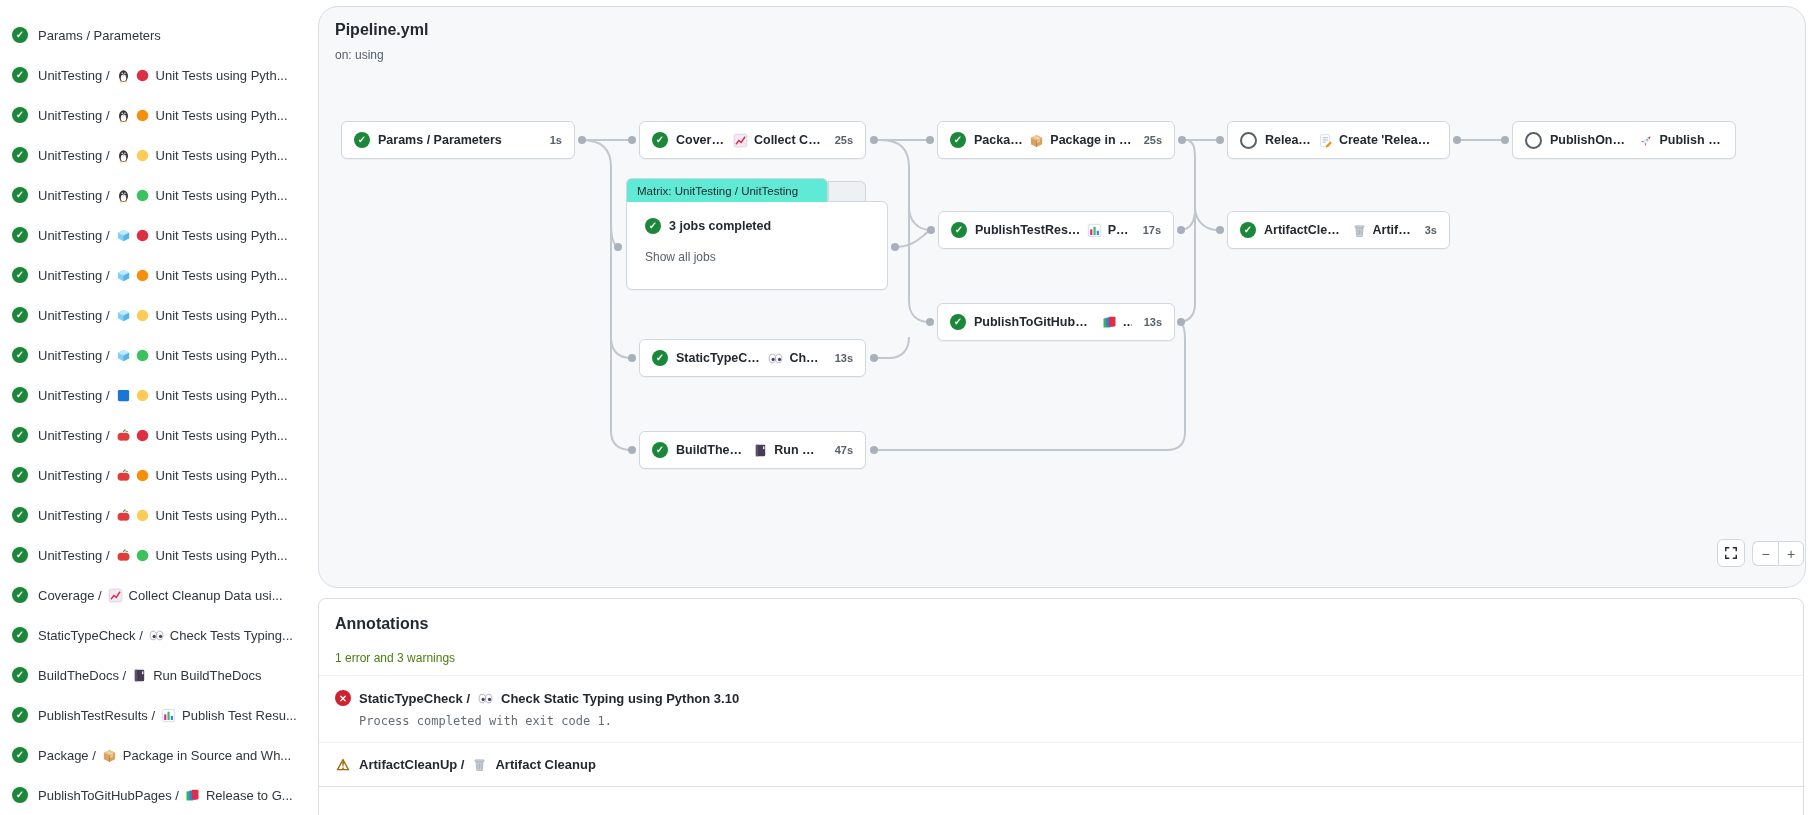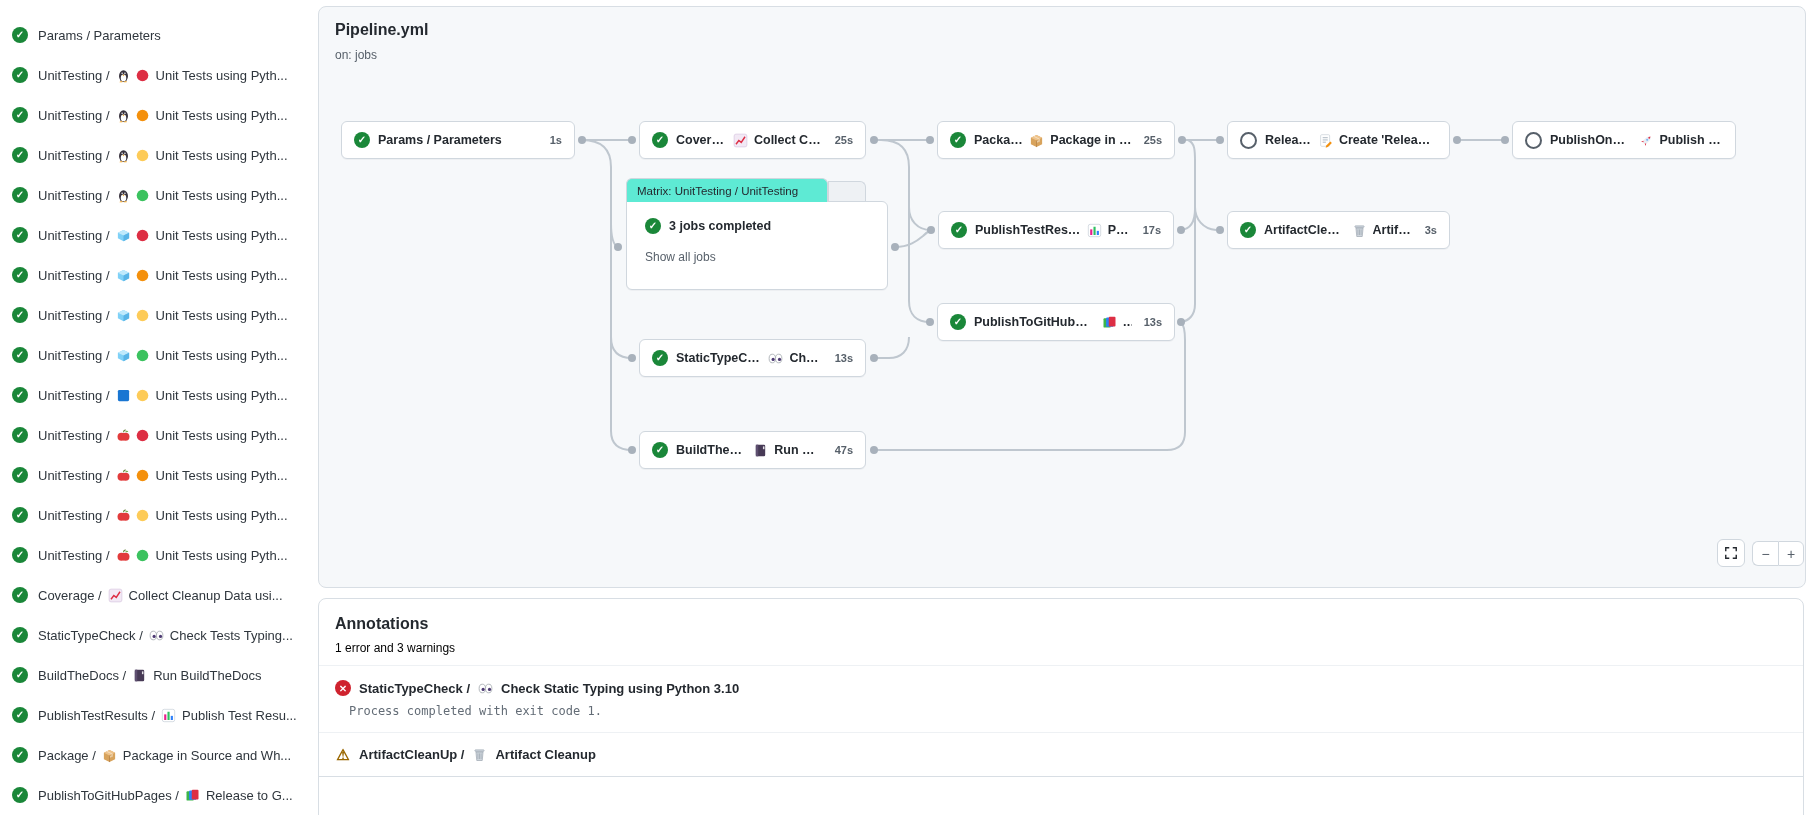--- a/index.html
+++ b/index.html
@@ -20,7 +20,7 @@
   .jl-icons{display:inline-flex;align-items:center;gap:4px}
   
   .graph-card{position:absolute;left:318px;top:6px;width:1486px;height:580px;background:#f6f8fa;
-      border:1px solid #d8dee4;border-radius:8px;overflow:hidden}
+      border:1px solid #d8dee4;border-radius:20px;overflow:hidden}
   .g-title{position:absolute;left:16px;top:14px;font-size:16px;font-weight:700}
   .g-sub{position:absolute;left:16px;top:41px;font-size:12px;color:#57606a}
   .edges{position:absolute;left:0;top:0;z-index:0}

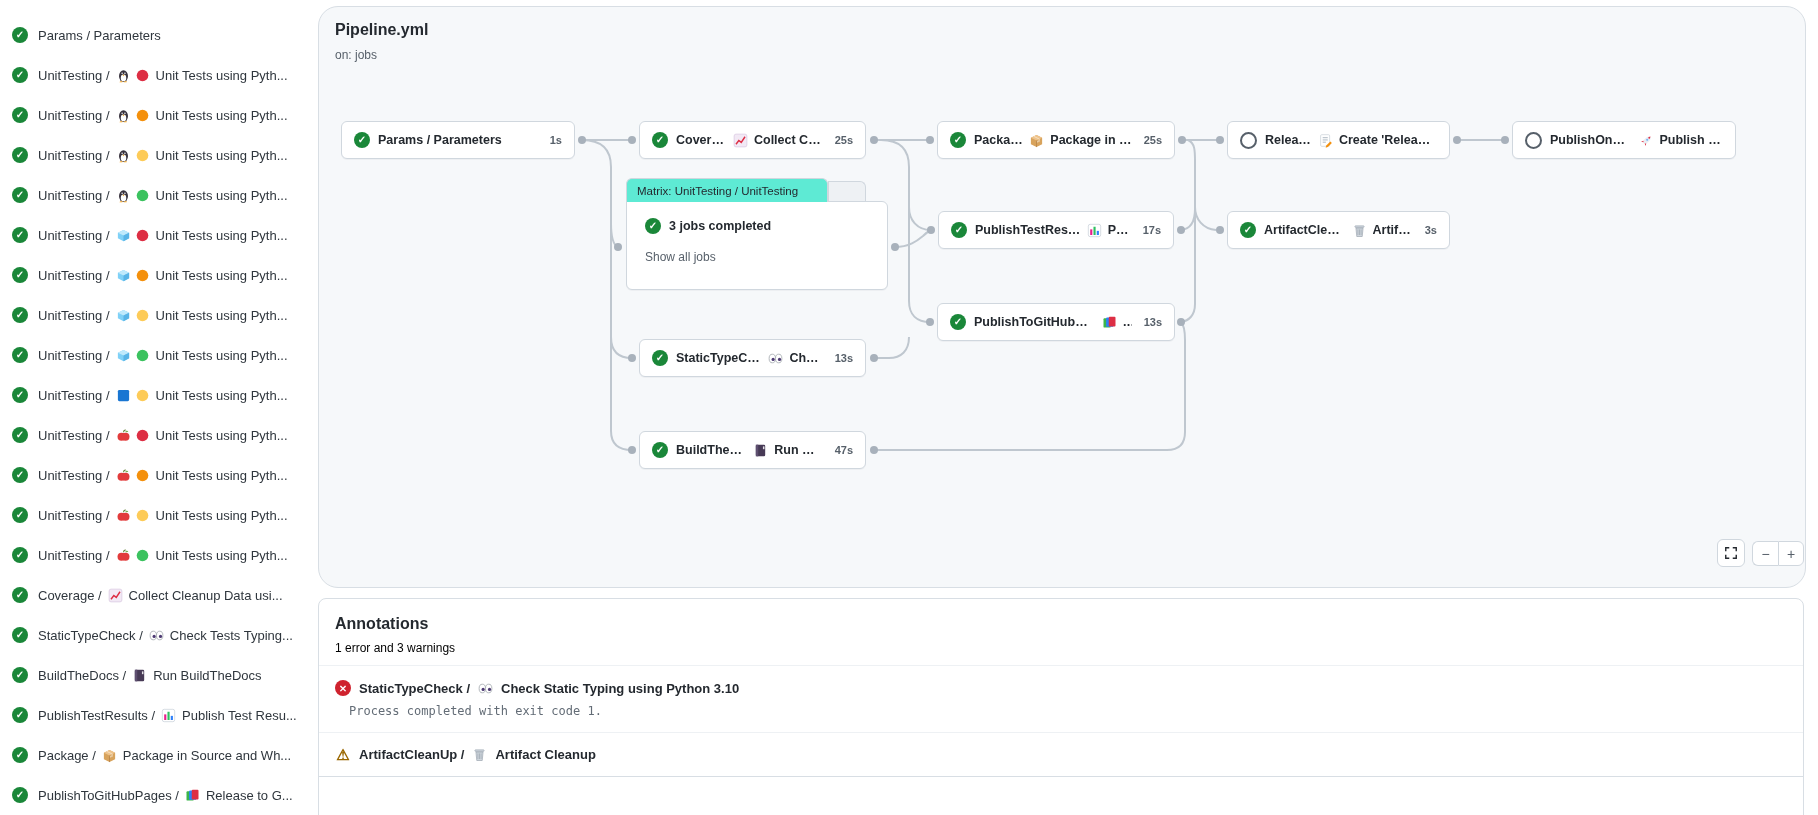--- a/index.html
+++ b/index.html
@@ -463,7 +463,7 @@
 
 <div class="graph-card">
   <div class="g-title" data-bind="graph.title">Pipeline.yml</div>
-  <div class="g-sub" data-bind="graph.trigger">on: jobs</div>
+  <div class="g-sub" data-bind="graph.trigger">on: using</div>
 
   <svg class="edges" width="1486" height="580" viewBox="0 0 1486 580">
     <g fill="none" stroke="#bfc7cf" stroke-width="2">

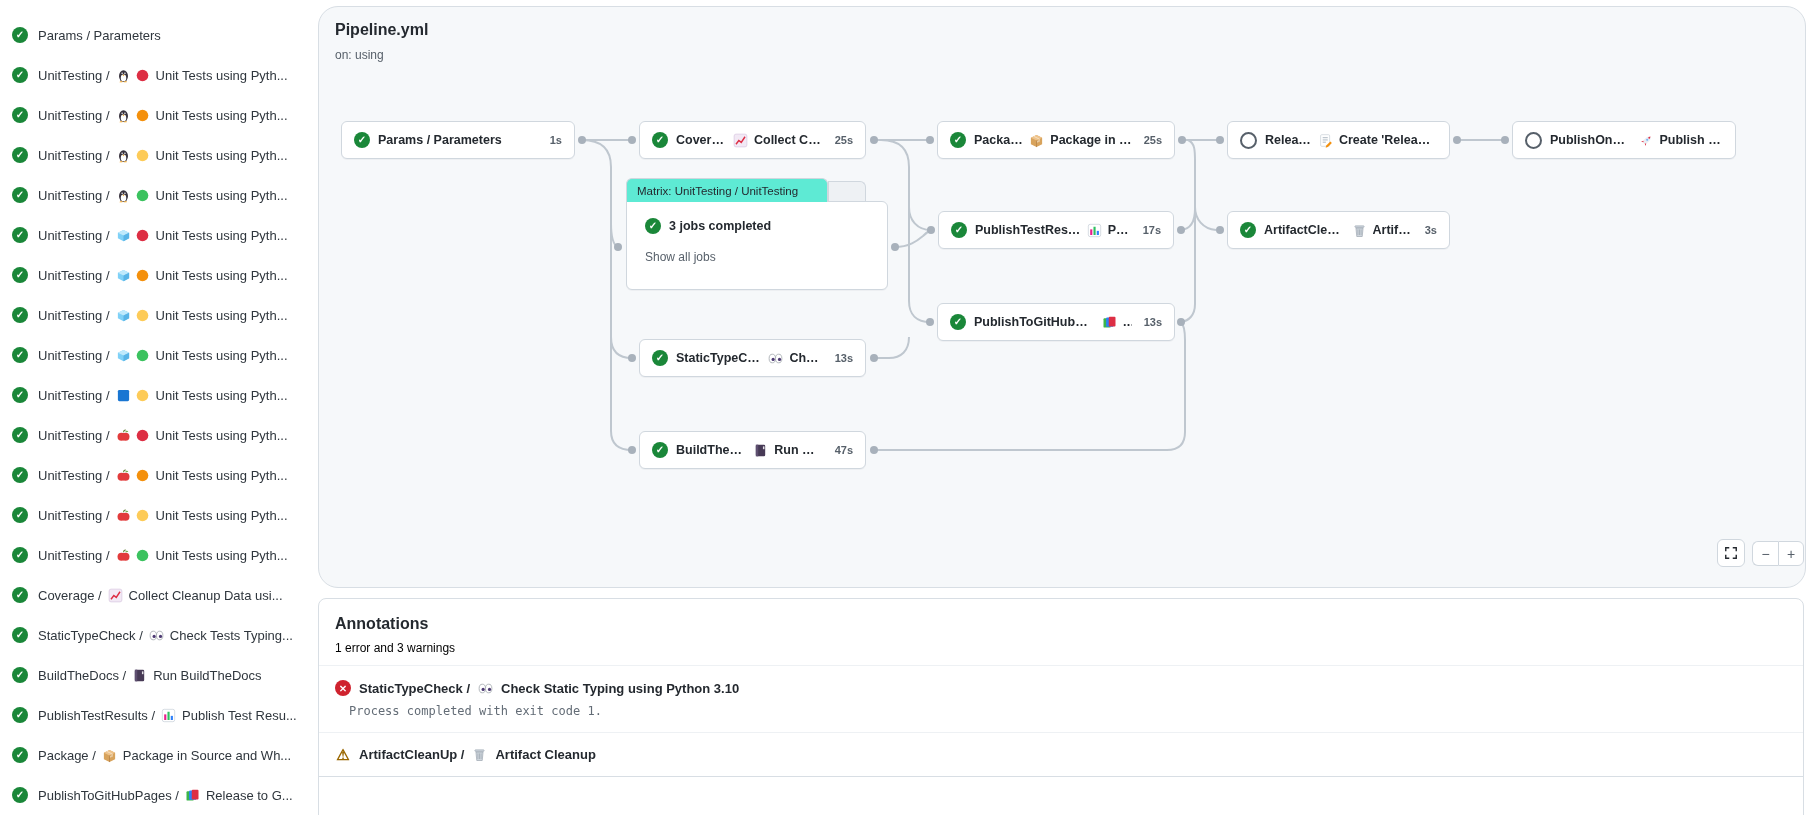--- a/index.html
+++ b/index.html
@@ -51,7 +51,7 @@
   .ann-card{position:absolute;left:318px;top:598px;width:1486px;height:260px;background:#fff;
       border:1px solid #d8dee4;border-radius:8px;box-sizing:border-box}
   .ann-head{padding:16px 16px 10px 16px}
-  .ann-title{font-size:16px;font-weight:700;margin-bottom:8px}
+  .ann-title{font-size:16px;font-weight:700;margin-bottom:18px}
   .ann-sub{font-size:12px;color:#000000}
   .ann-row{border-top:1px solid #eef1f4;padding:14px 16px}
   .ann-row.last{border-bottom:1px solid #d8dee4}

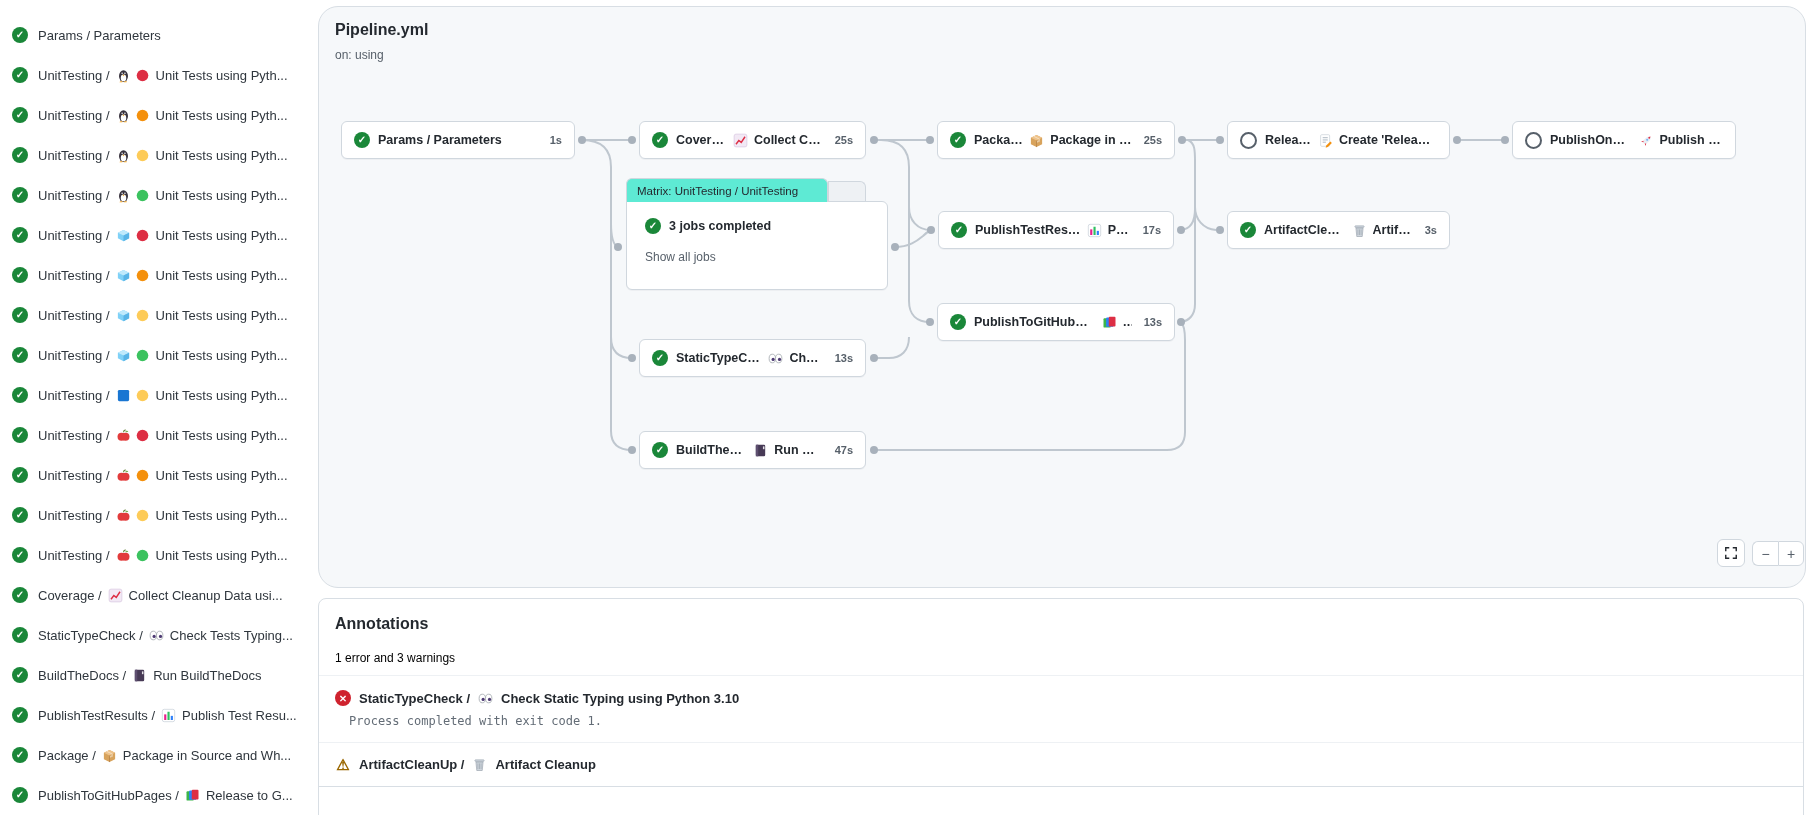--- a/index.html
+++ b/index.html
@@ -52,7 +52,7 @@
       border:1px solid #d8dee4;border-radius:8px;box-sizing:border-box}
   .ann-head{padding:16px 16px 10px 16px}
   .ann-title{font-size:16px;font-weight:700;margin-bottom:18px}
-  .ann-sub{font-size:12px;color:#000000}
+  .ann-sub{font-size:12px;color:#4d7c0f}
   .ann-row{border-top:1px solid #eef1f4;padding:14px 16px}
   .ann-row.last{border-bottom:1px solid #d8dee4}
   .ann-lab{display:flex;align-items:center;gap:8px;font-size:13px;font-weight:600;color:#24292f;cursor:pointer}

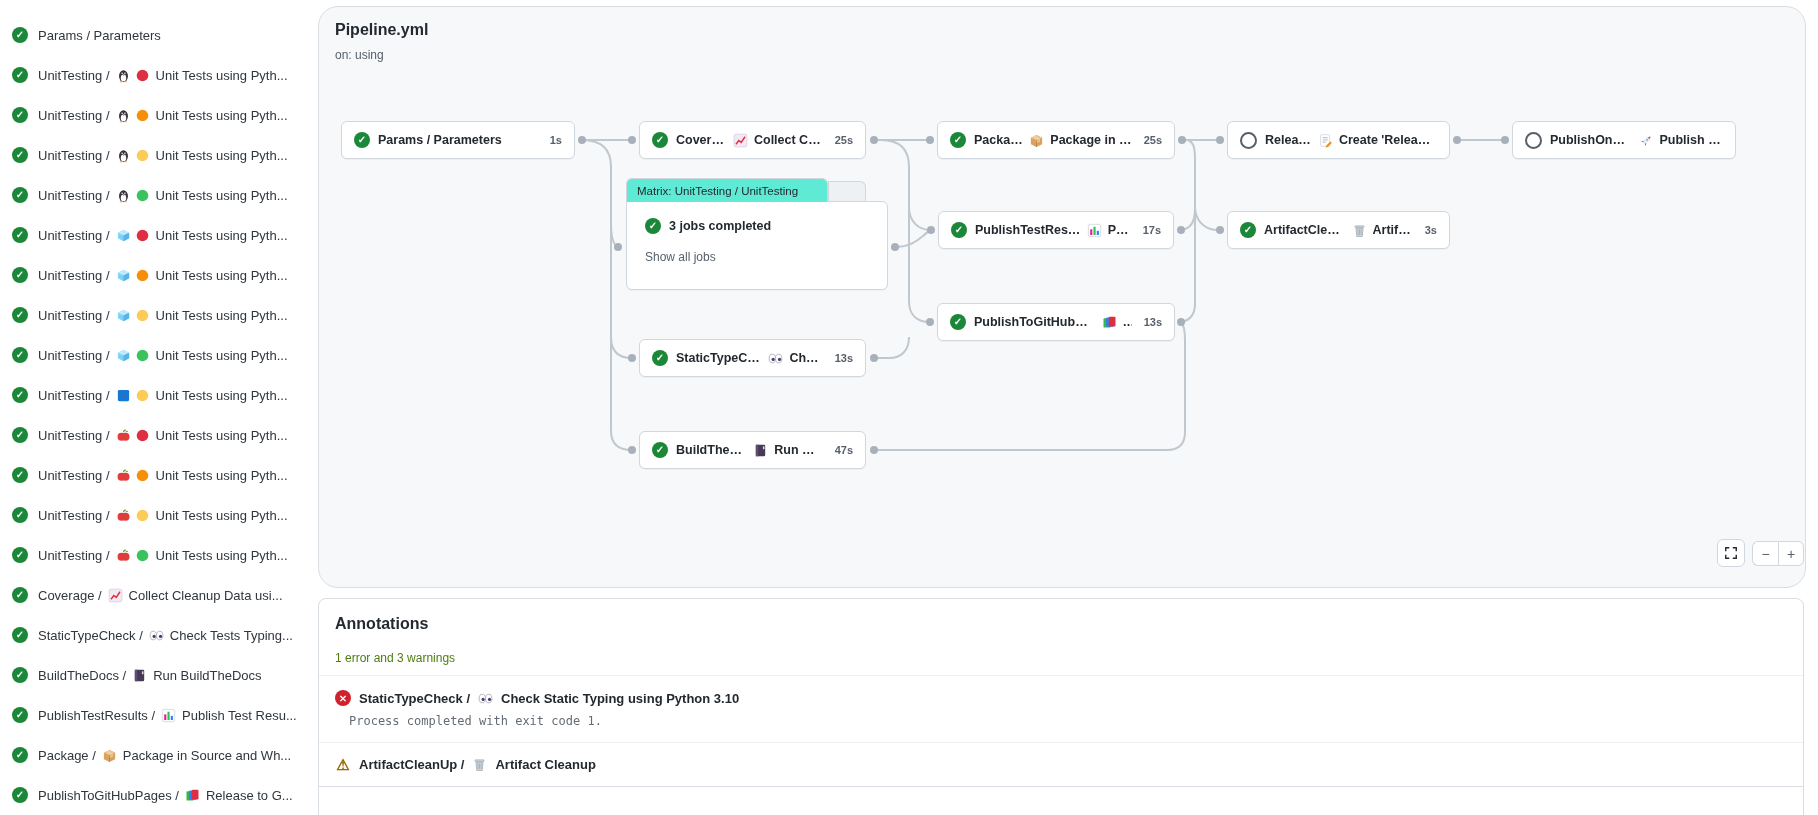--- a/index.html
+++ b/index.html
@@ -59,7 +59,7 @@
   .err-ic{width:16px;height:16px;min-width:16px;border-radius:50%;background:#cf222e;color:#fff;
       display:inline-flex;align-items:center;justify-content:center;font-size:9.5px;font-weight:700}
   .warn-ic{width:16px;min-width:16px;color:#9a6700;font-size:15px;line-height:1;display:inline-flex;justify-content:center}
-  .ann-msg{margin:8px 0 0 14px;font-family:"DejaVu Sans Mono", monospace;font-size:12px;color:#636c76;white-space:pre}
+  .ann-msg{margin:8px 0 0 24px;font-family:"DejaVu Sans Mono", monospace;font-size:12px;color:#636c76;white-space:pre}
 </style>
 </head>
 <body>

